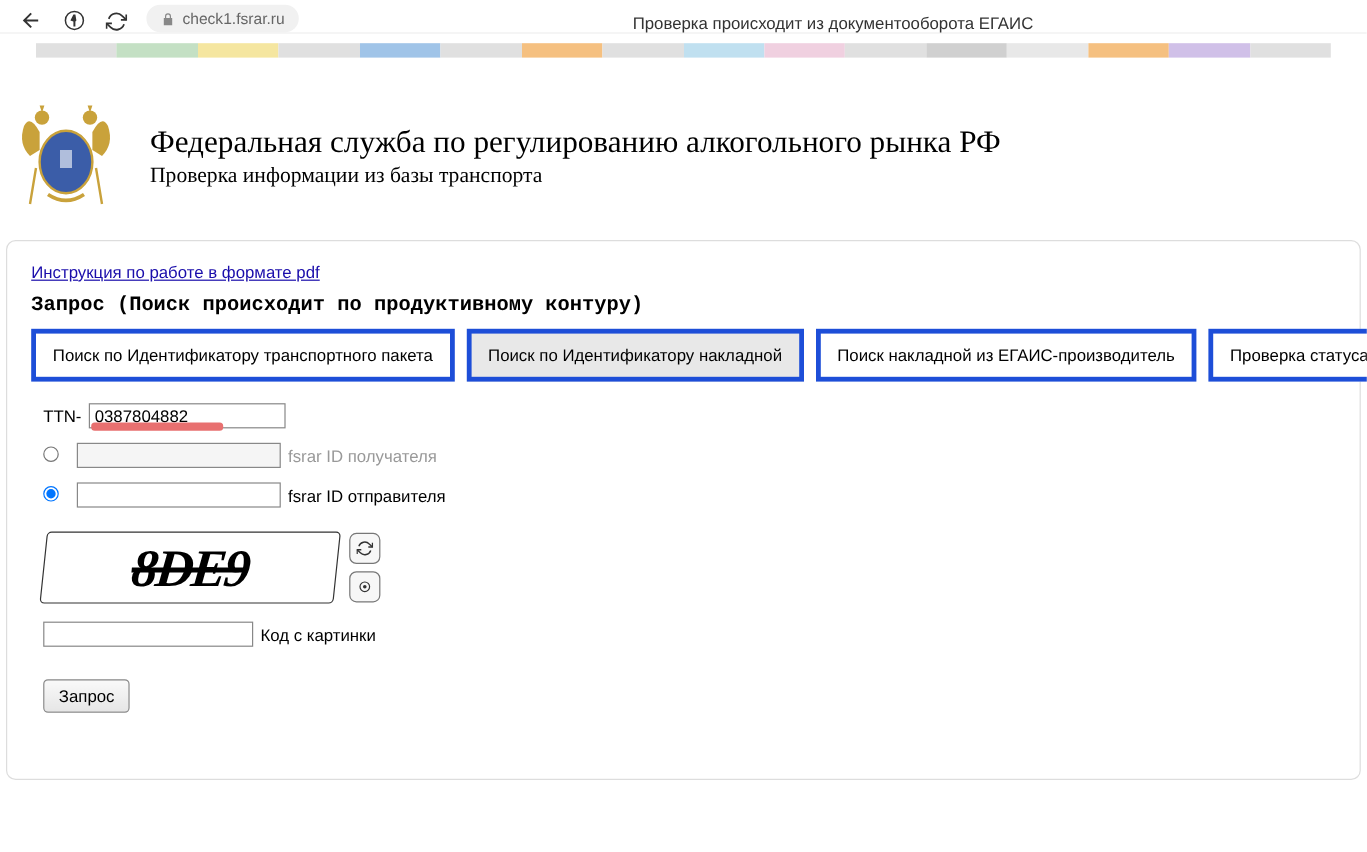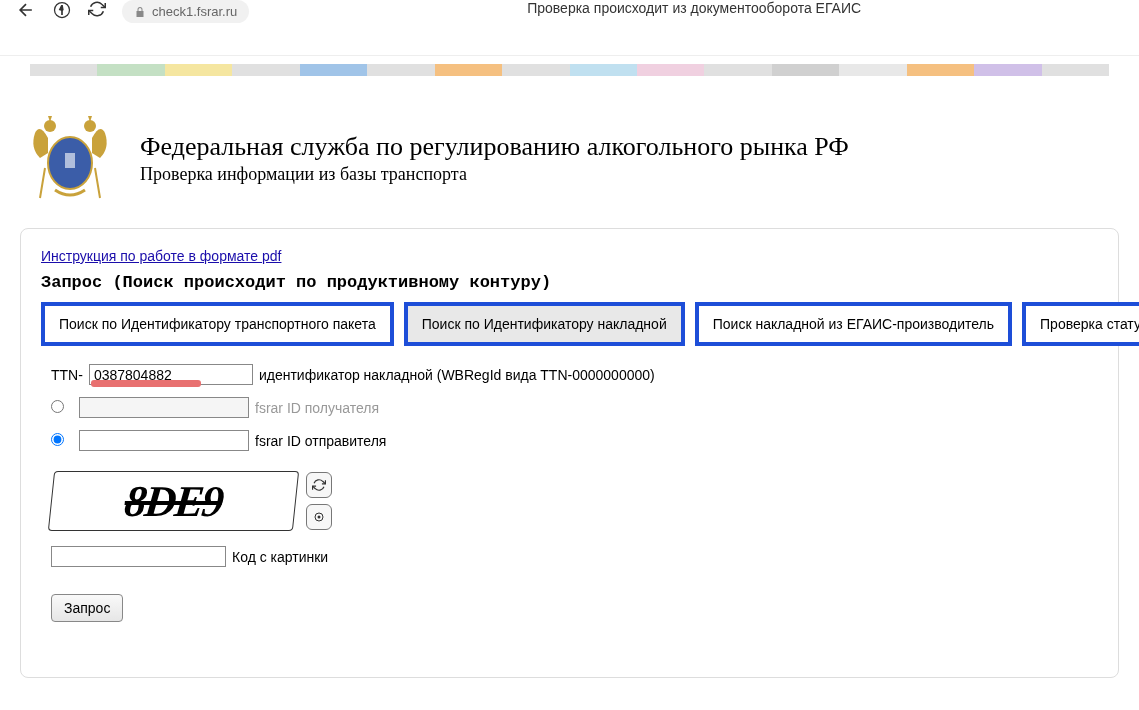--- a/index.html
+++ b/index.html
@@ -6,9 +6,9 @@
     body { font-family: Arial, sans-serif; background: #fff; width: 1139px; }
     
     .browser-bar {
-      height: 56px;
-      display: flex;
-      align-items: flex-start;
+      height: 28px;
+      display: flex;
+      align-items: flex-end;
       padding: 0 16px;
       gap: 16px;
       border-bottom: 1px solid #eee;

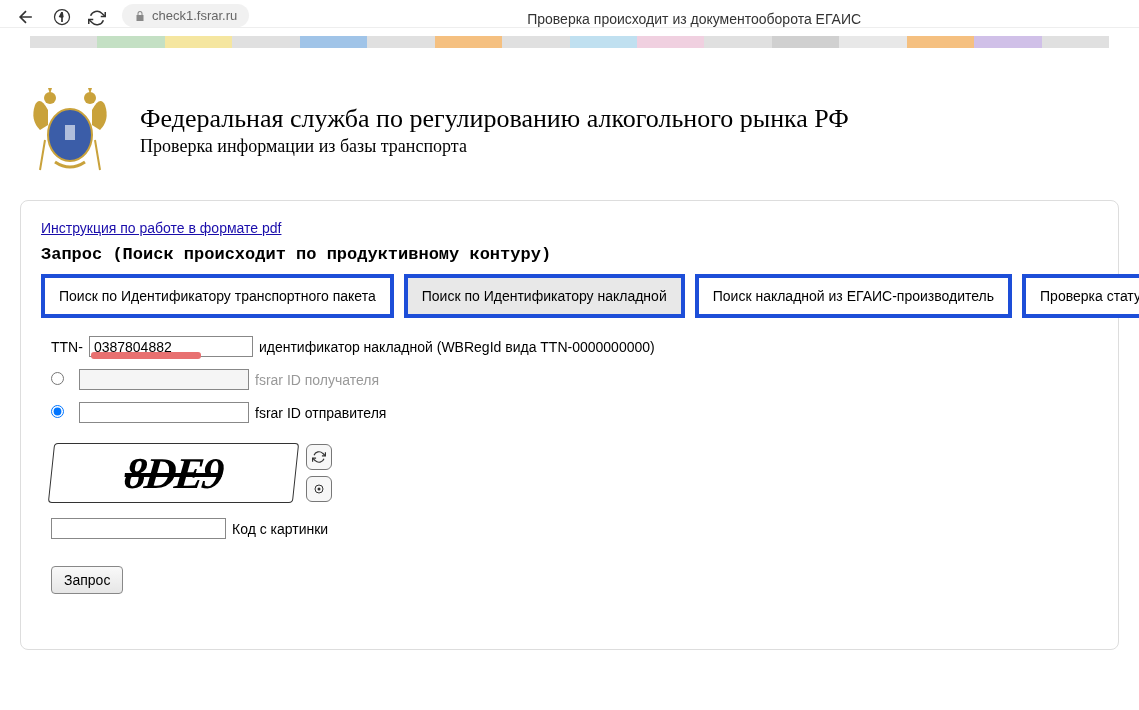--- a/index.html
+++ b/index.html
@@ -50,7 +50,7 @@
     }
     
     .page-content {
-      padding: 20px 20px;
+      padding: 20px 5px;
     }
     
     .header {

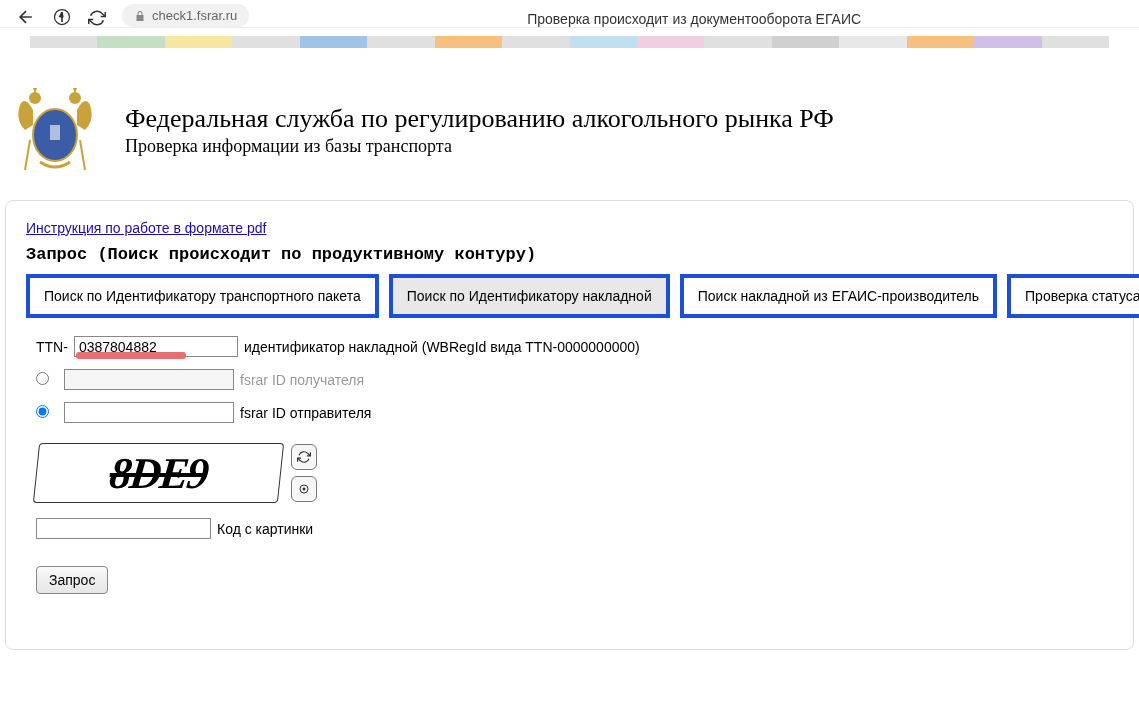--- a/index.html
+++ b/index.html
@@ -295,7 +295,6 @@
       <span class="redline">
         <input type="text" class="ttn-input" value="0387804882" style="">
       </span>
-      <span>идентификатор накладной (WBRegId вида TTN-0000000000)</span>
     </div>
 
     <div class="form-row">

